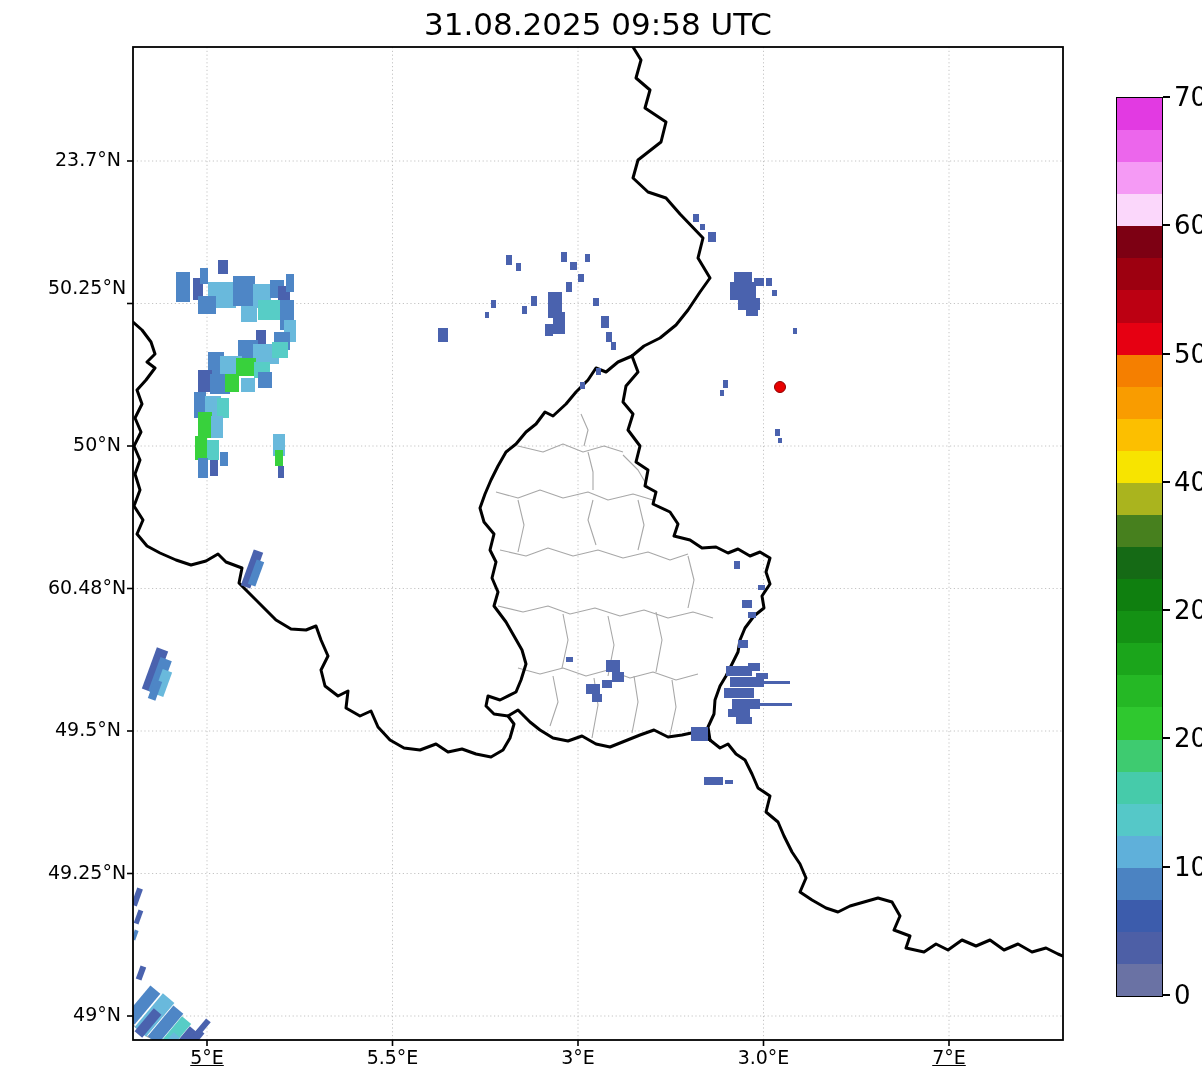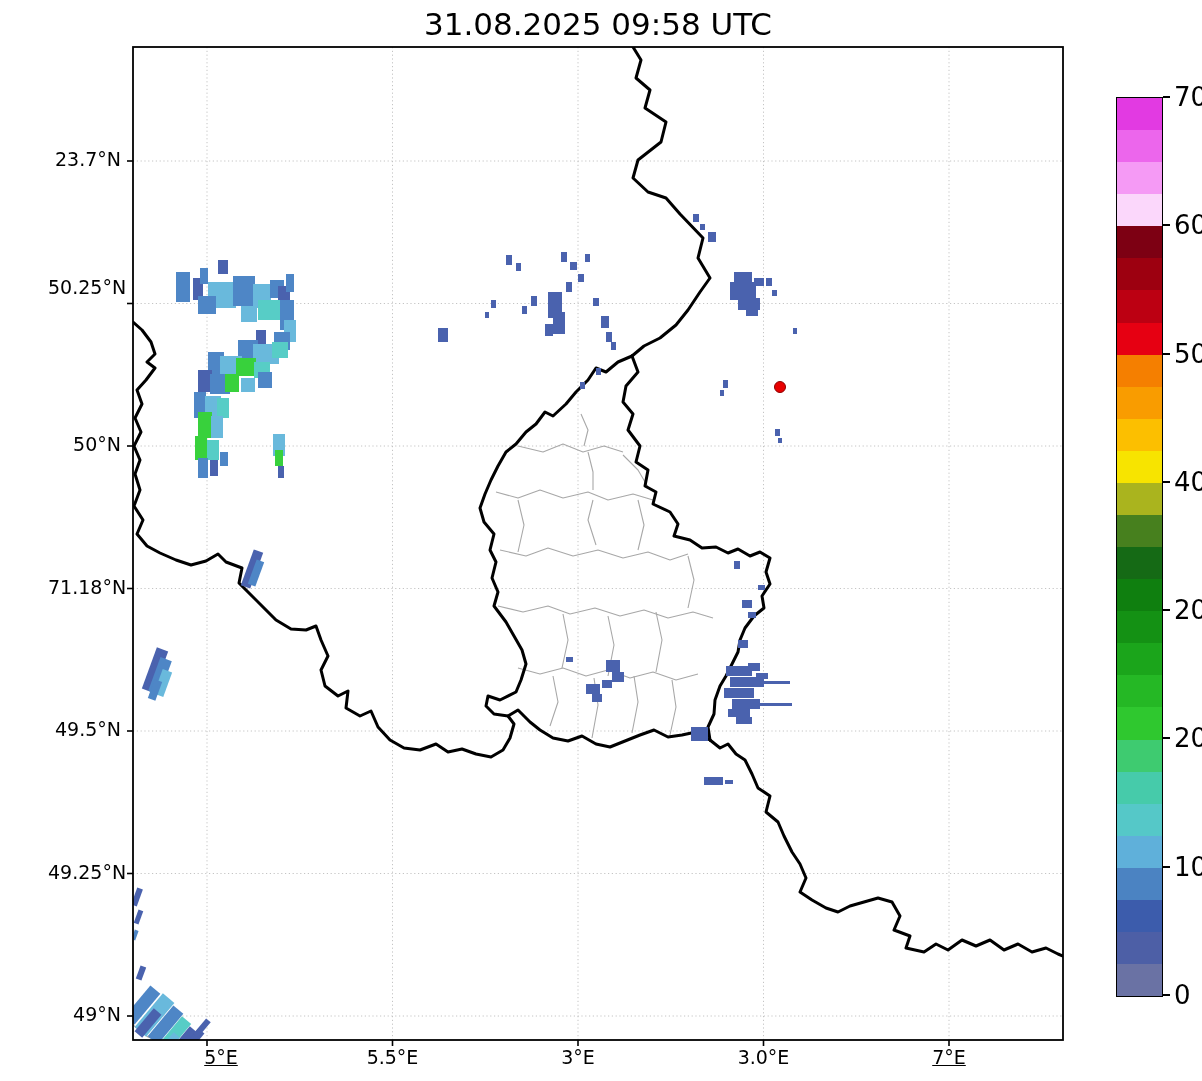--- a/index.html
+++ b/index.html
@@ -228,7 +228,7 @@
       <div class="ytick-label" style="top: 148px;">23.7°N</div>
       <div class="ytick-label" style="top: 276px;">50.25°N</div>
       <div class="ytick-label" style="top: 433px;">50°N</div>
-      <div class="ytick-label" style="top: 575.5px;">71.18°N</div>
+      <div class="ytick-label" style="top: 575.5px;">60.48°N</div>
       <div class="ytick-label" style="top: 718px;">49.5°N</div>
       <div class="ytick-label" style="top: 860.5px;">49.25°N</div>
       <div class="ytick-label" style="top: 1003px;">49°N</div>

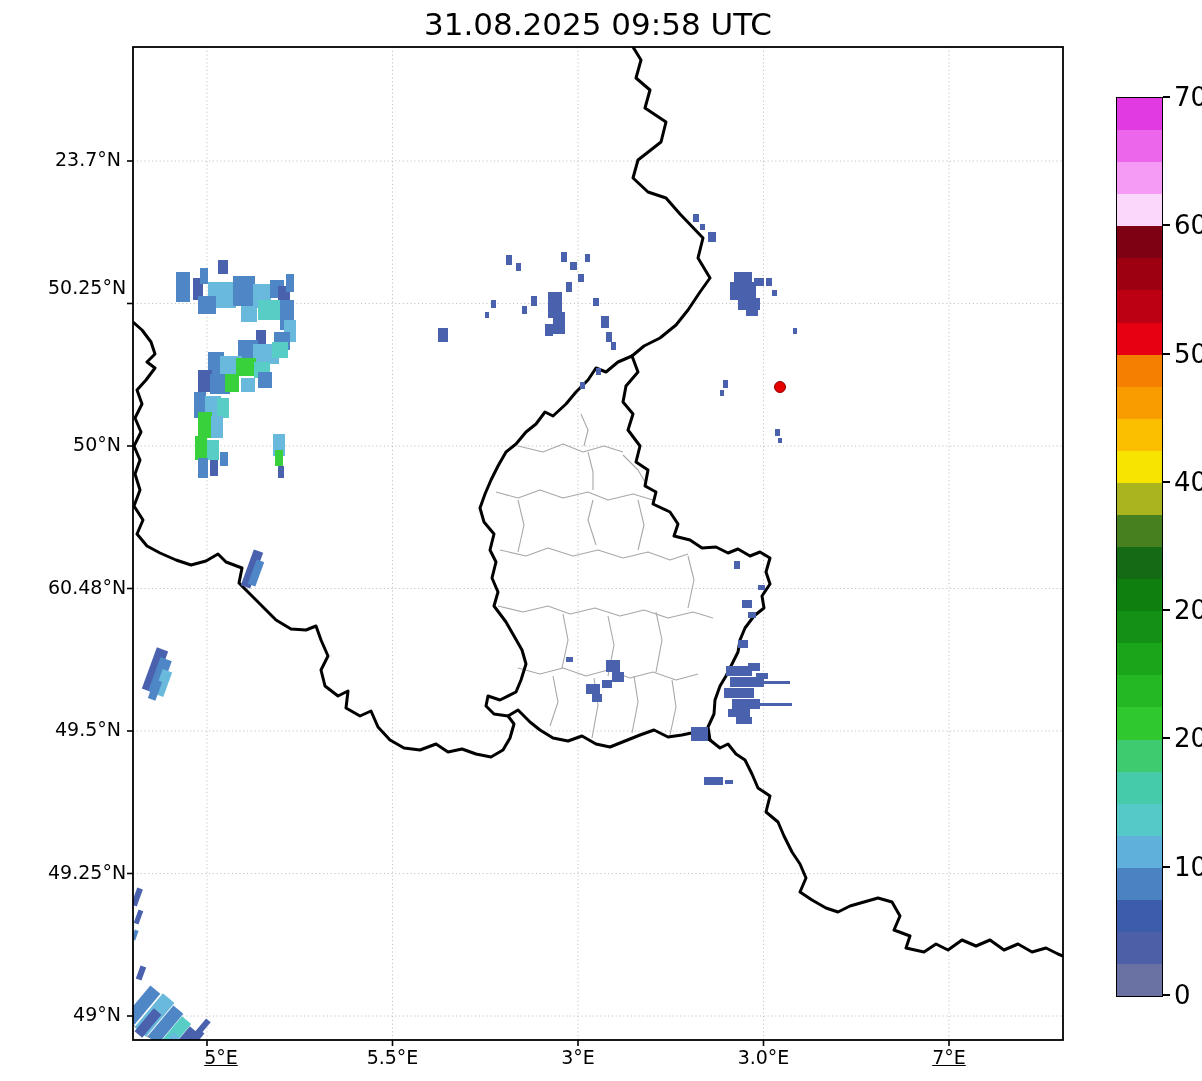--- a/index.html
+++ b/index.html
@@ -218,7 +218,7 @@
     </svg>
   <div class="title">31.08.2025 09:58 UTC</div>
   <div id="xticks">
-      <div class="xtick-label" style="left: 128px; text-decoration: underline;">5°E</div>
+      <div class="xtick-label" style="left: 114px; text-decoration: underline;">5°E</div>
       <div class="xtick-label" style="left: 299.5px;">5.5°E</div>
       <div class="xtick-label" style="left: 485px;">3°E</div>
       <div class="xtick-label" style="left: 670.5px;">3.0°E</div>

